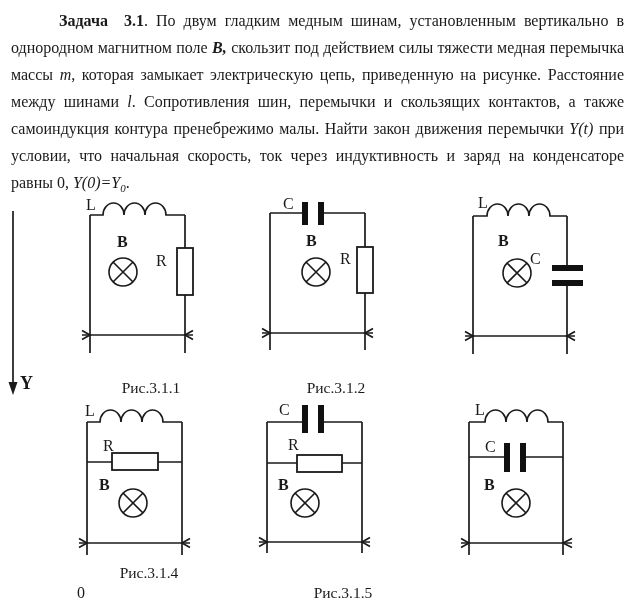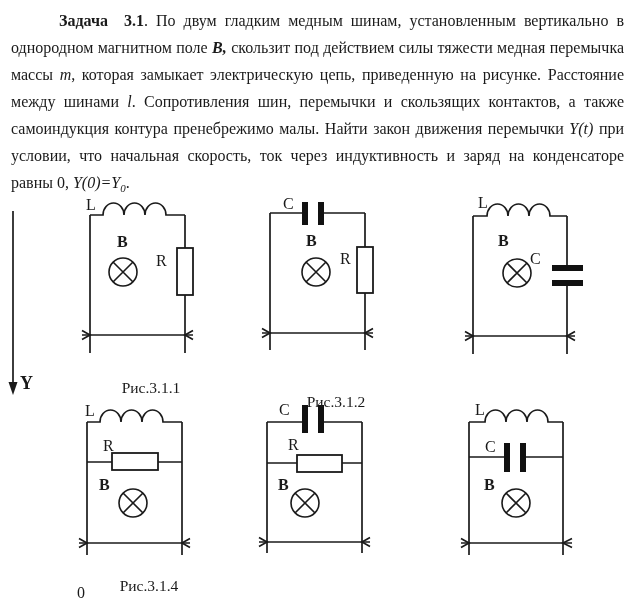--- a/index.html
+++ b/index.html
@@ -168,7 +168,7 @@
   </svg>
 
   <span class="caption" style="left:106px;top:379px">Рис.3.1.1</span>
-  <span class="caption" style="left:291px;top:393px">Рис.3.1.2</span>
+  <span class="caption" style="left:291px;top:379px">Рис.3.1.2</span>
   <span class="caption" style="left:104px;top:577px">Рис.3.1.4</span>
 
 </div>

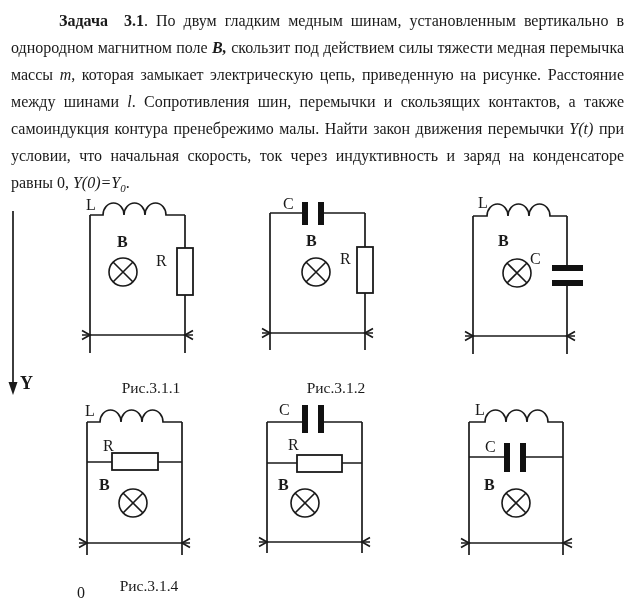--- a/index.html
+++ b/index.html
@@ -169,7 +169,7 @@
 
   <span class="caption" style="left:106px;top:379px">Рис.3.1.1</span>
   <span class="caption" style="left:291px;top:379px">Рис.3.1.2</span>
-  <span class="caption" style="left:104px;top:577px">Рис.3.1.4</span>
+  <span class="caption" style="left:104px;top:564px">Рис.3.1.4</span>
 
 </div>
 

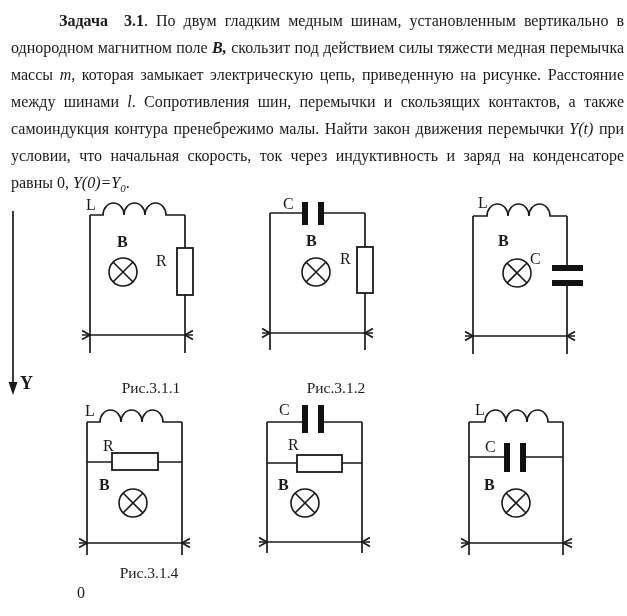--- a/index.html
+++ b/index.html
@@ -170,6 +170,7 @@
   <span class="caption" style="left:106px;top:379px">Рис.3.1.1</span>
   <span class="caption" style="left:291px;top:379px">Рис.3.1.2</span>
   <span class="caption" style="left:104px;top:564px">Рис.3.1.4</span>
+  <span class="caption" style="left:298px;top:584px">Рис.3.1.5</span>
 
 </div>
 

